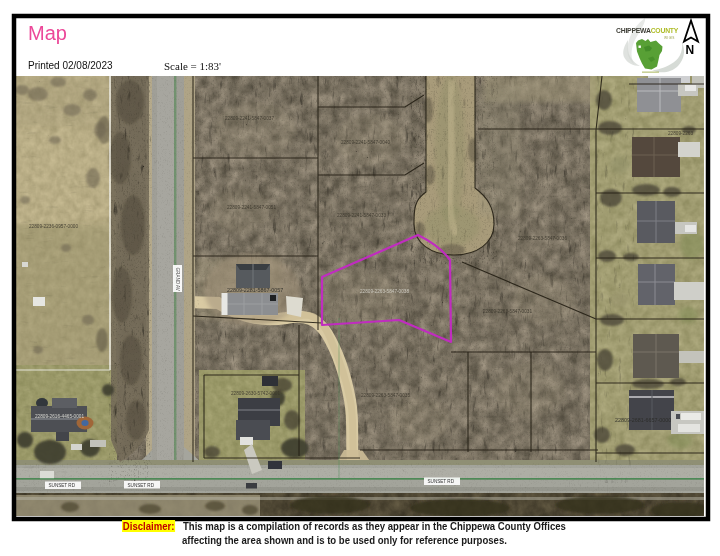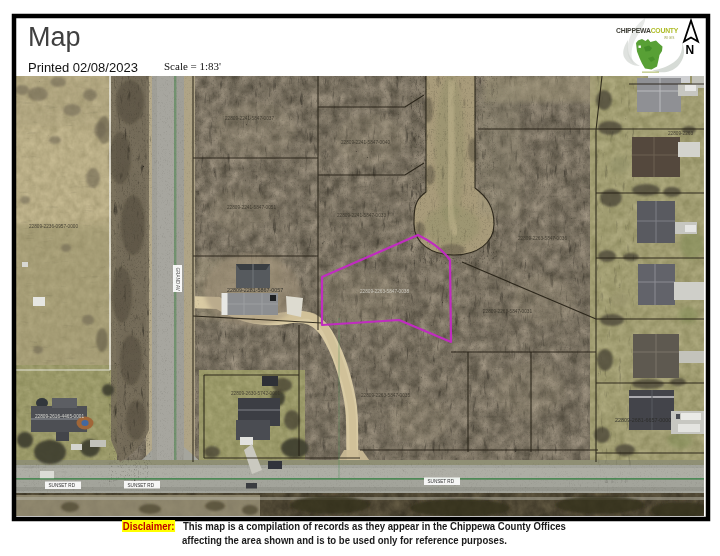--- a/index.html
+++ b/index.html
@@ -404,7 +404,7 @@
 <rect x="14" y="16" width="694" height="503" fill="none" stroke="#000000" stroke-width="4.5"></rect>
 </svg>
 
-<div class="abs" style="left:28px;top:21.5px;font-size:27px;color:#404040;">Map</div>
+<div class="abs" style="left:28px;top:21.5px;font-size:20px;color:#ec4899;">Map</div>
 <div class="abs" style="left:28px;top:60px;font-size:13px;color:#111;">Printed 02/08/2023</div>
 <div class="abs" style="left:164px;top:60px;font-size:11px;color:#111;font-family:Liberation Serif, serif;">Scale = 1:83'</div>
 

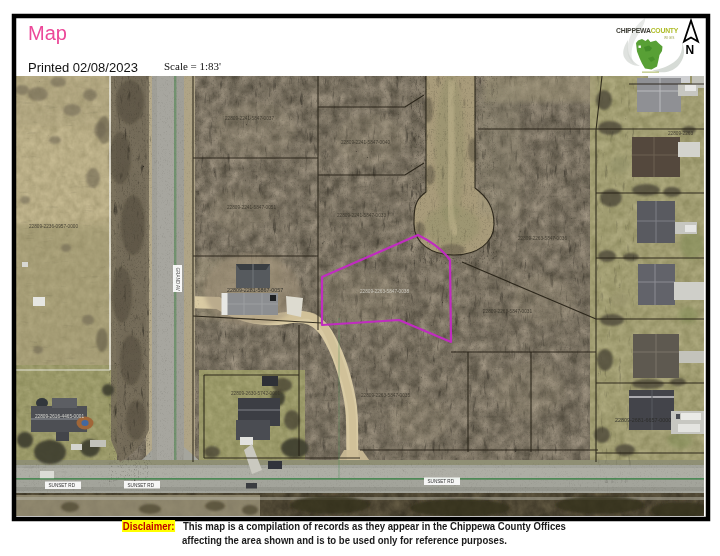--- a/index.html
+++ b/index.html
@@ -405,7 +405,7 @@
 </svg>
 
 <div class="abs" style="left:28px;top:21.5px;font-size:20px;color:#ec4899;">Map</div>
-<div class="abs" style="left:28px;top:60px;font-size:13px;color:#111;">Printed 02/08/2023</div>
+<div class="abs" style="left:28px;top:60px;font-size:10px;color:#111;">Printed 02/08/2023</div>
 <div class="abs" style="left:164px;top:60px;font-size:11px;color:#111;font-family:Liberation Serif, serif;">Scale = 1:83'</div>
 
 <div class="abs" style="left:122px;top:520px;font-size:11px;font-weight:bold;color:#c00000;background:#ffff00;padding:0 1px;transform:scaleX(0.87);transform-origin:0 0;">Disclaimer:</div>

